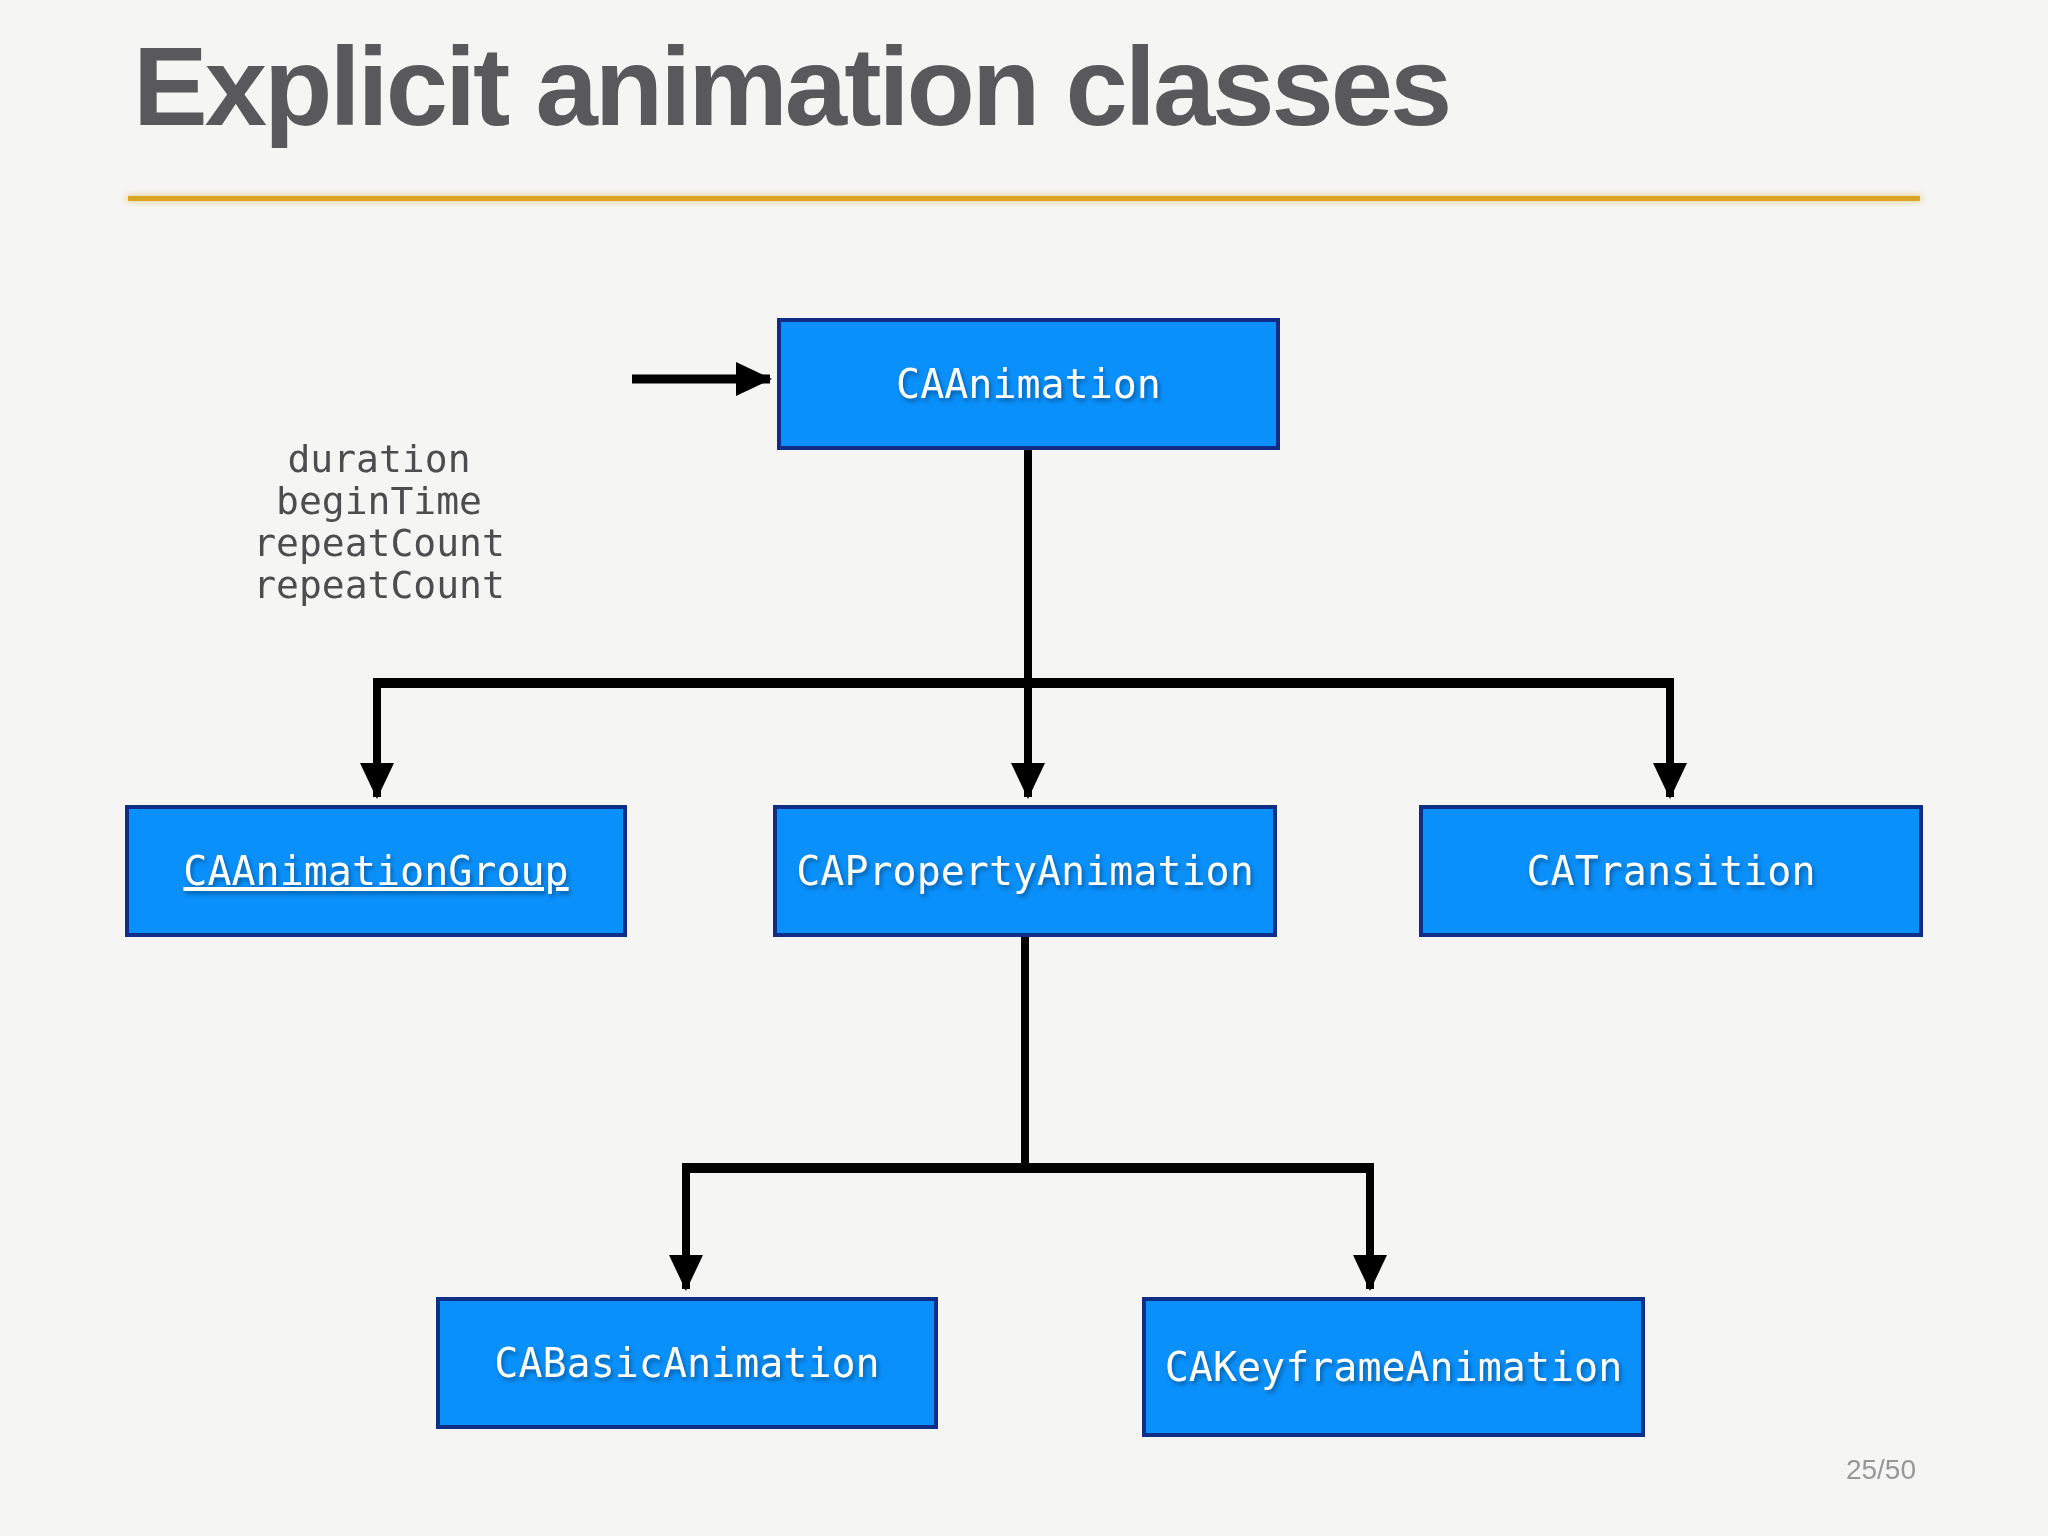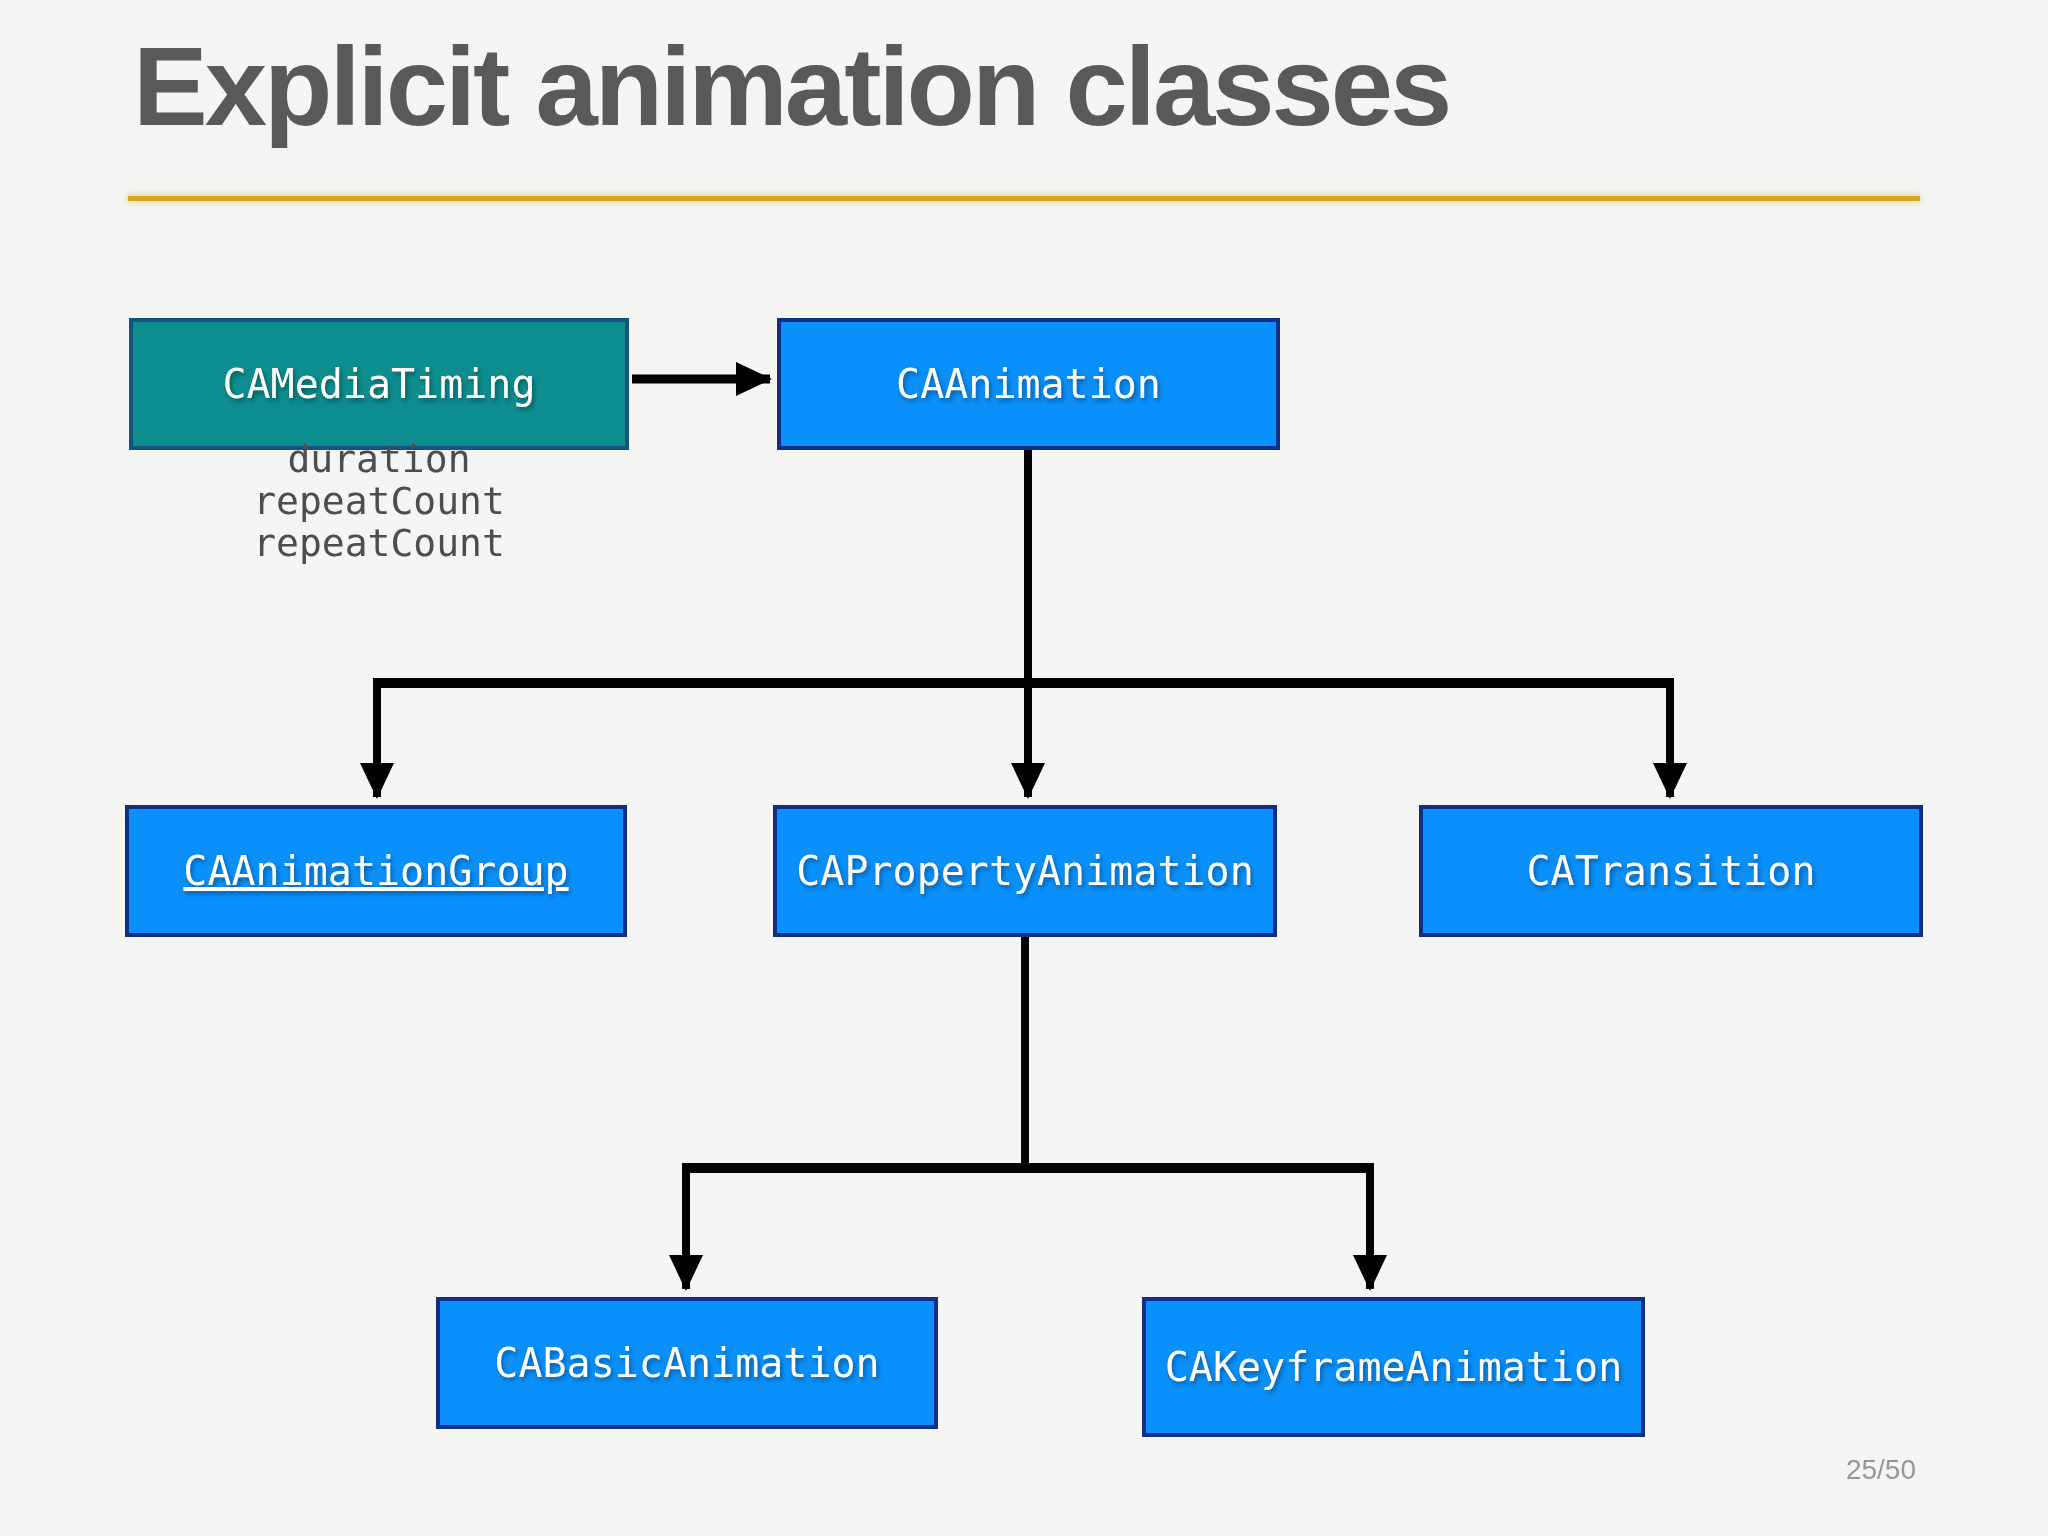--- a/index.html
+++ b/index.html
@@ -124,9 +124,6 @@
     </g>
   </svg>
 
-  <div class="node protocol-box n-mediatiming">
-    <span>CAMediaTiming</span>
-  </div>
 
   <div class="node class-box n-animation">
     <span>CAAnimation</span>

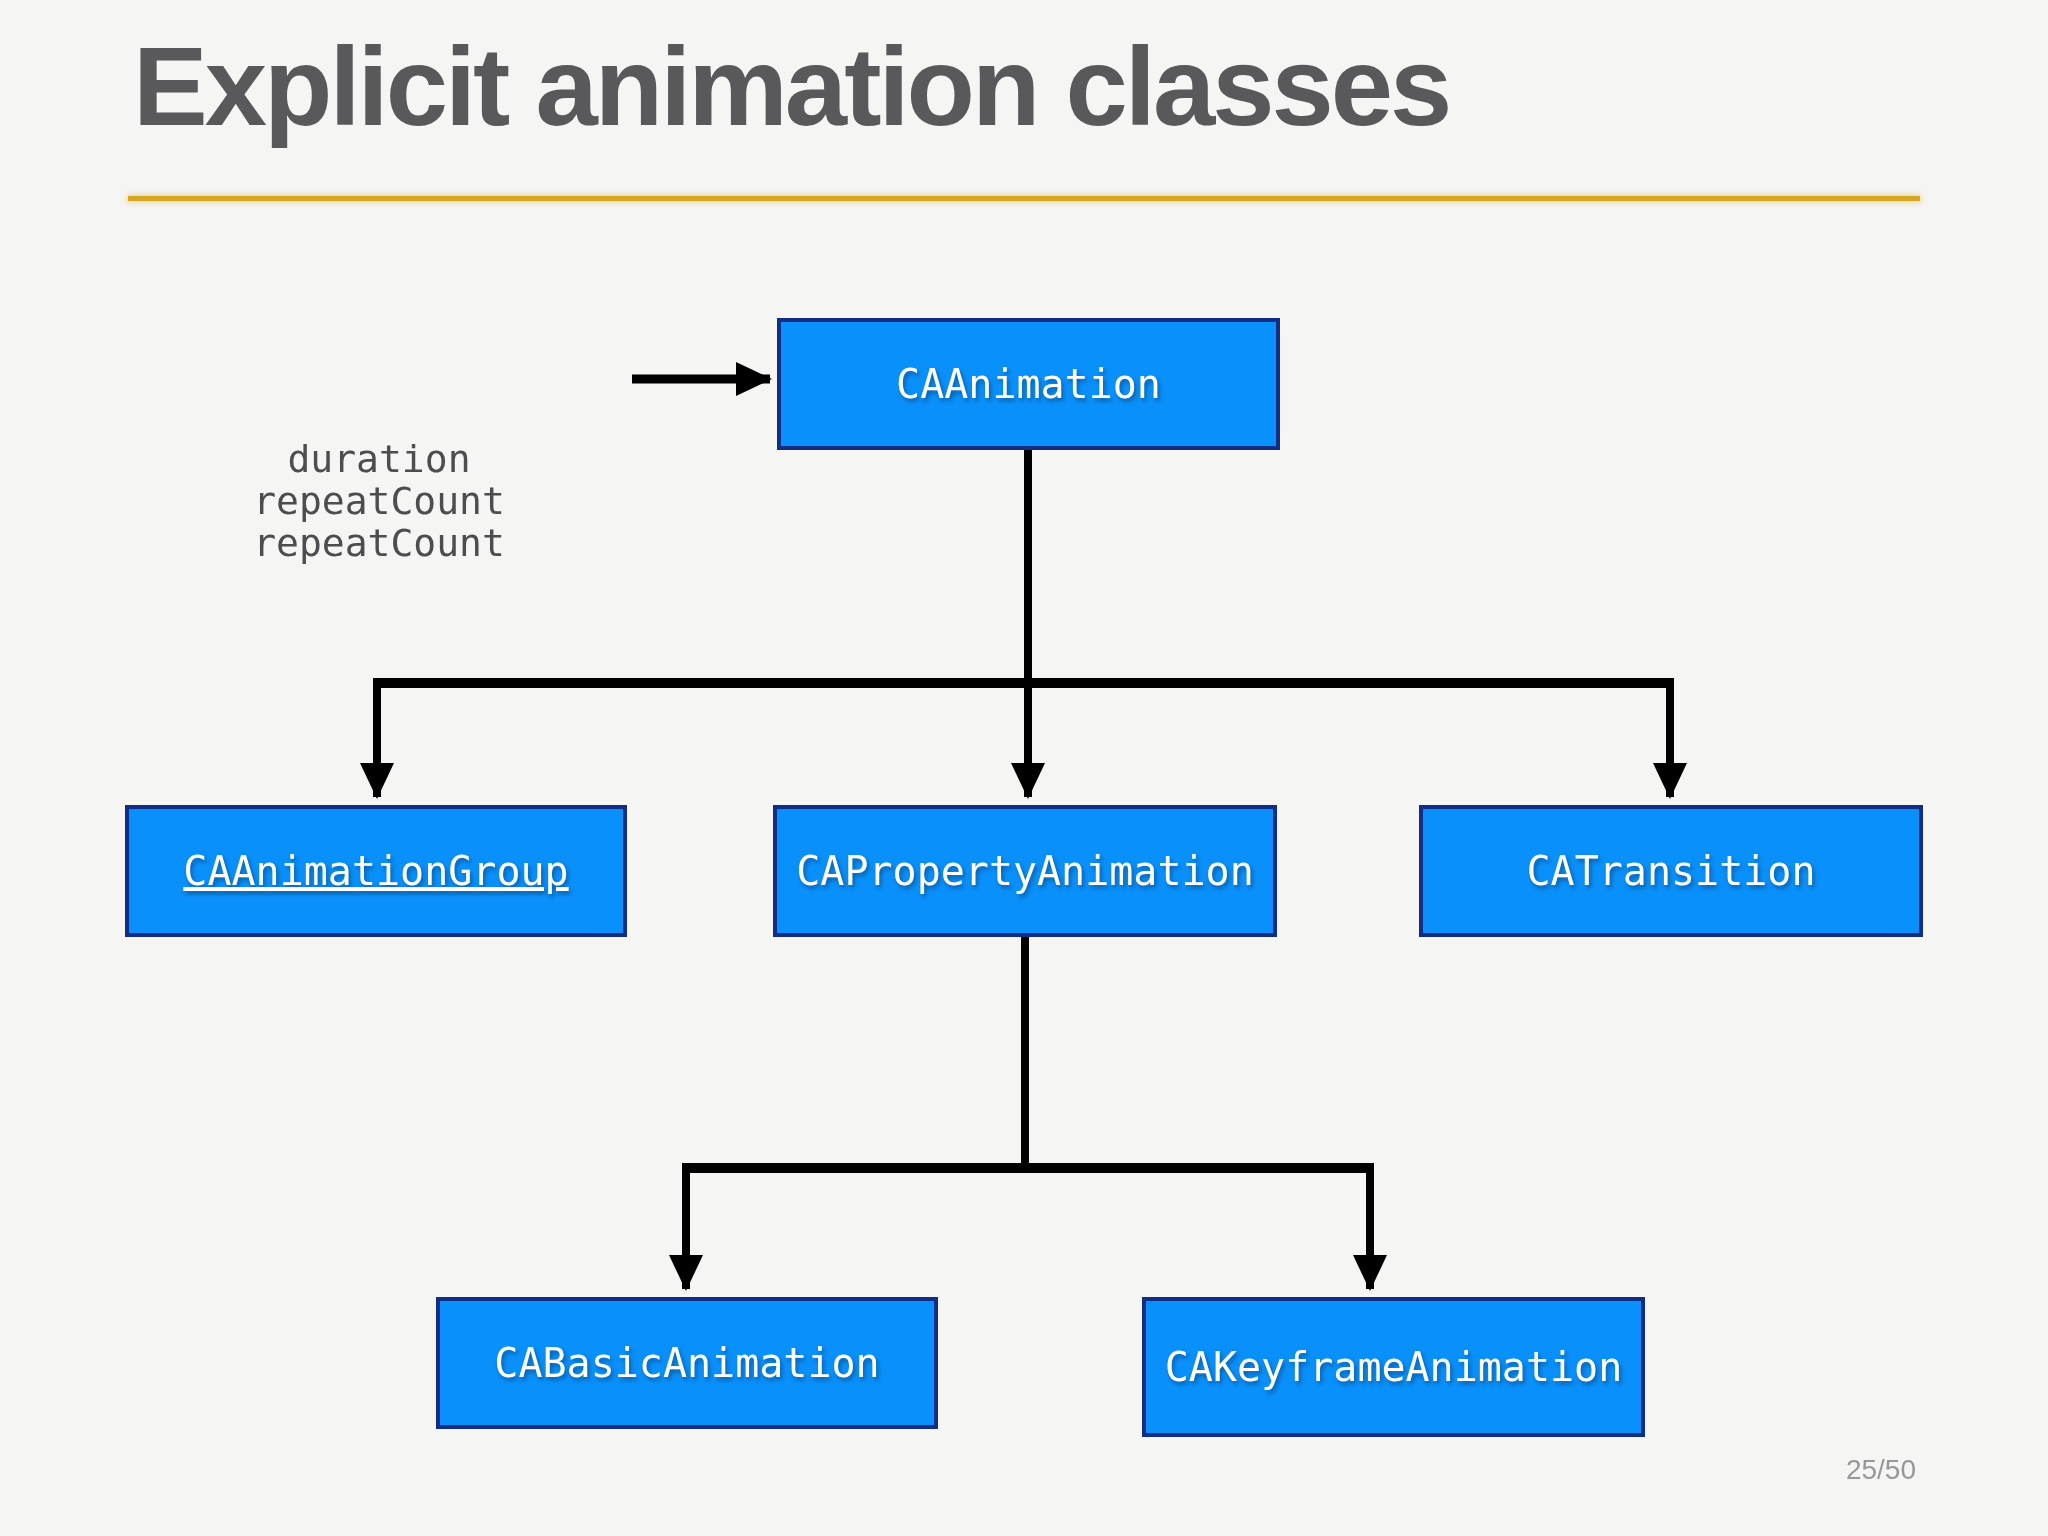--- a/index.html
+++ b/index.html
@@ -131,6 +131,7 @@
 
   <div class="props">
     <div>duration</div>
+    <div>beginTime</div>
     <div>repeatCount</div>
     <div>repeatCount</div>
   </div>

